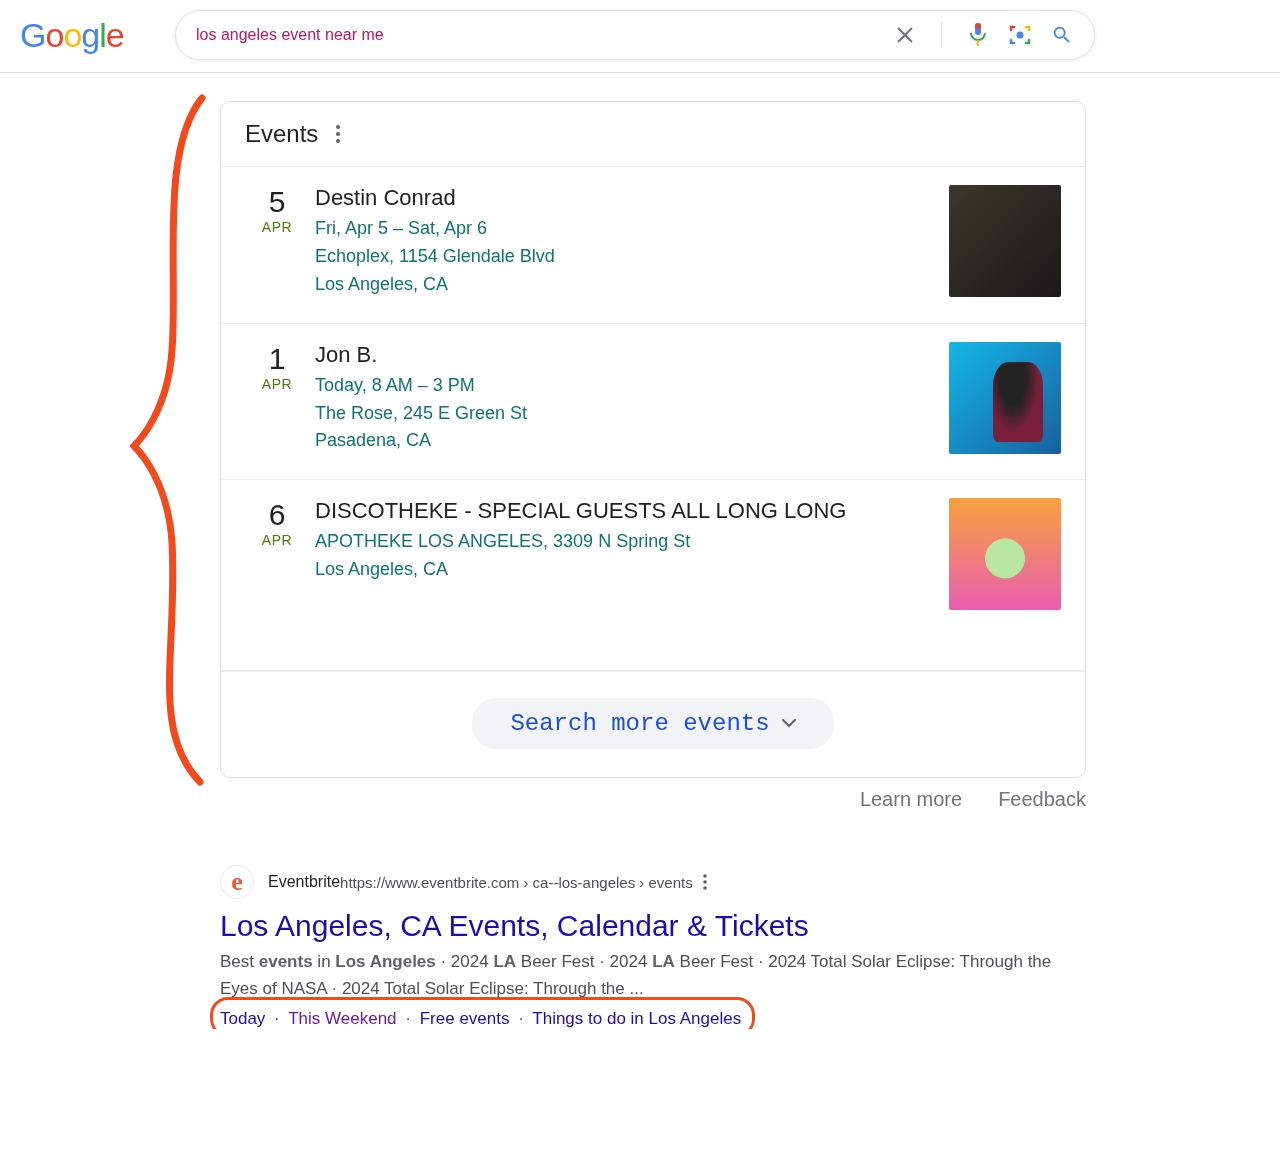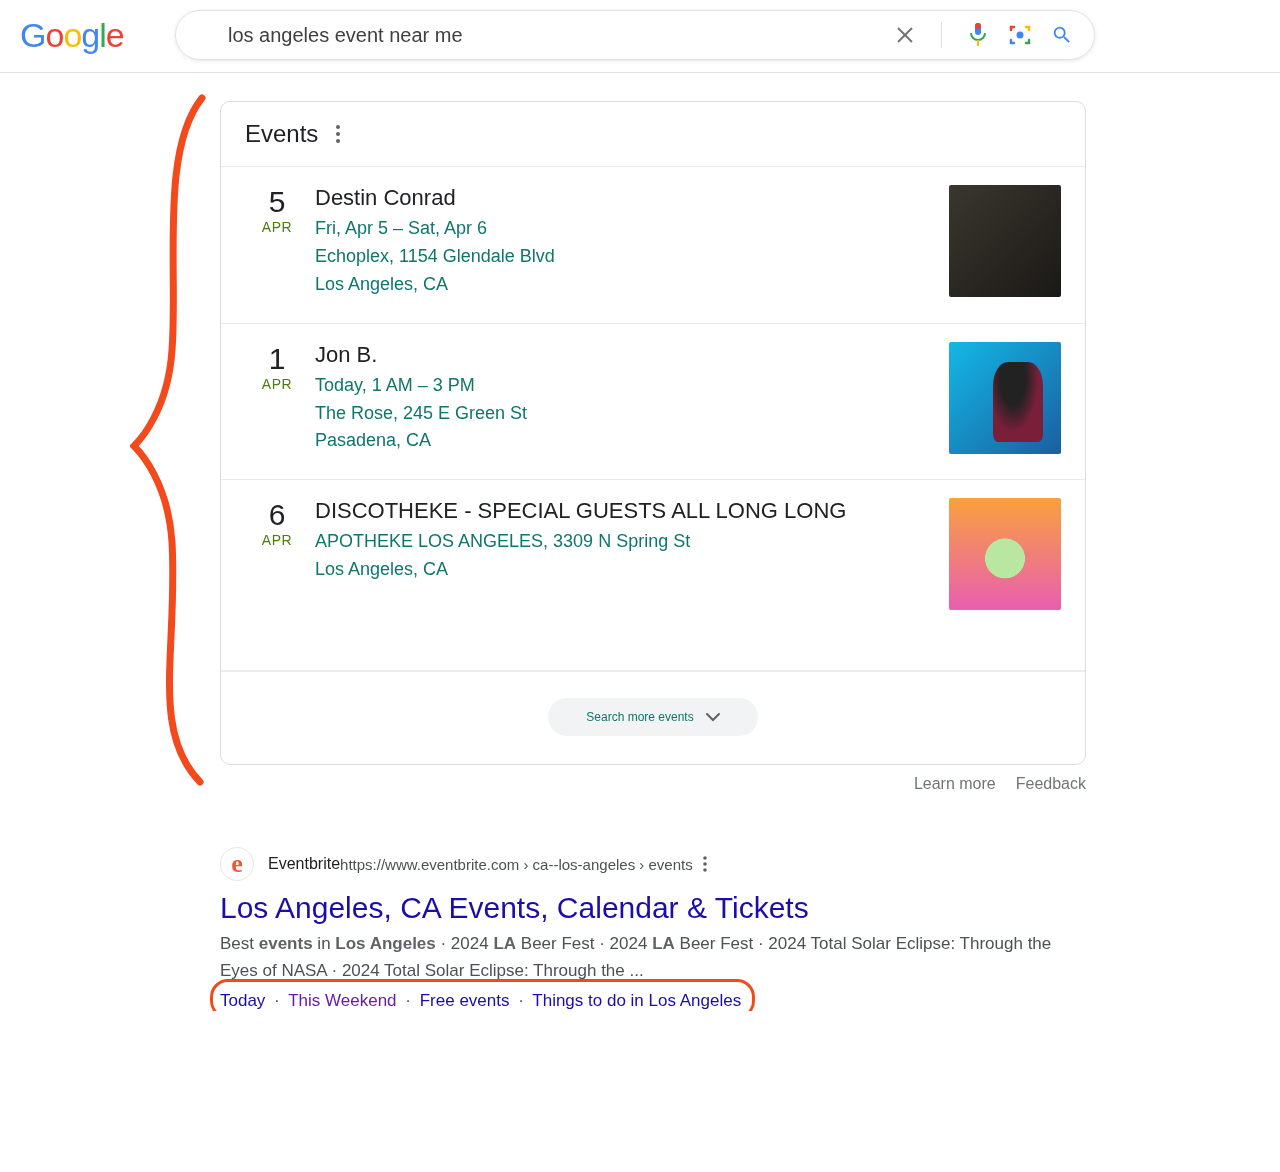--- a/index.html
+++ b/index.html
@@ -12,7 +12,7 @@
   .g-blue { color:#4285F4; } .g-red { color:#EA4335; } .g-yellow { color:#FBBC05; } .g-green { color:#34A853; }
 
   .search-bar { flex: 0 0 920px; display: flex; align-items: center; border: 1px solid #dfe1e5; border-radius: 26px; height: 50px; padding: 0 20px; box-shadow: 0 1px 4px rgba(32,33,36,.1); }
-  .search-bar input { flex: 1; border: none; outline: none; font-size: 20px; color: #404040; background: transparent; margin-left: 32px; }
+  .search-bar input { flex: 1; border: none; outline: none; font-size: 16px; color: #be185d; background: transparent; }
   .search-icons { display: flex; align-items: center; gap: 18px; }
   .sep { width: 1px; height: 26px; background: #dadce0; margin: 0 6px; }
   .icon-btn { width: 24px; height: 24px; display:flex; align-items:center; justify-content:center; cursor:pointer; }

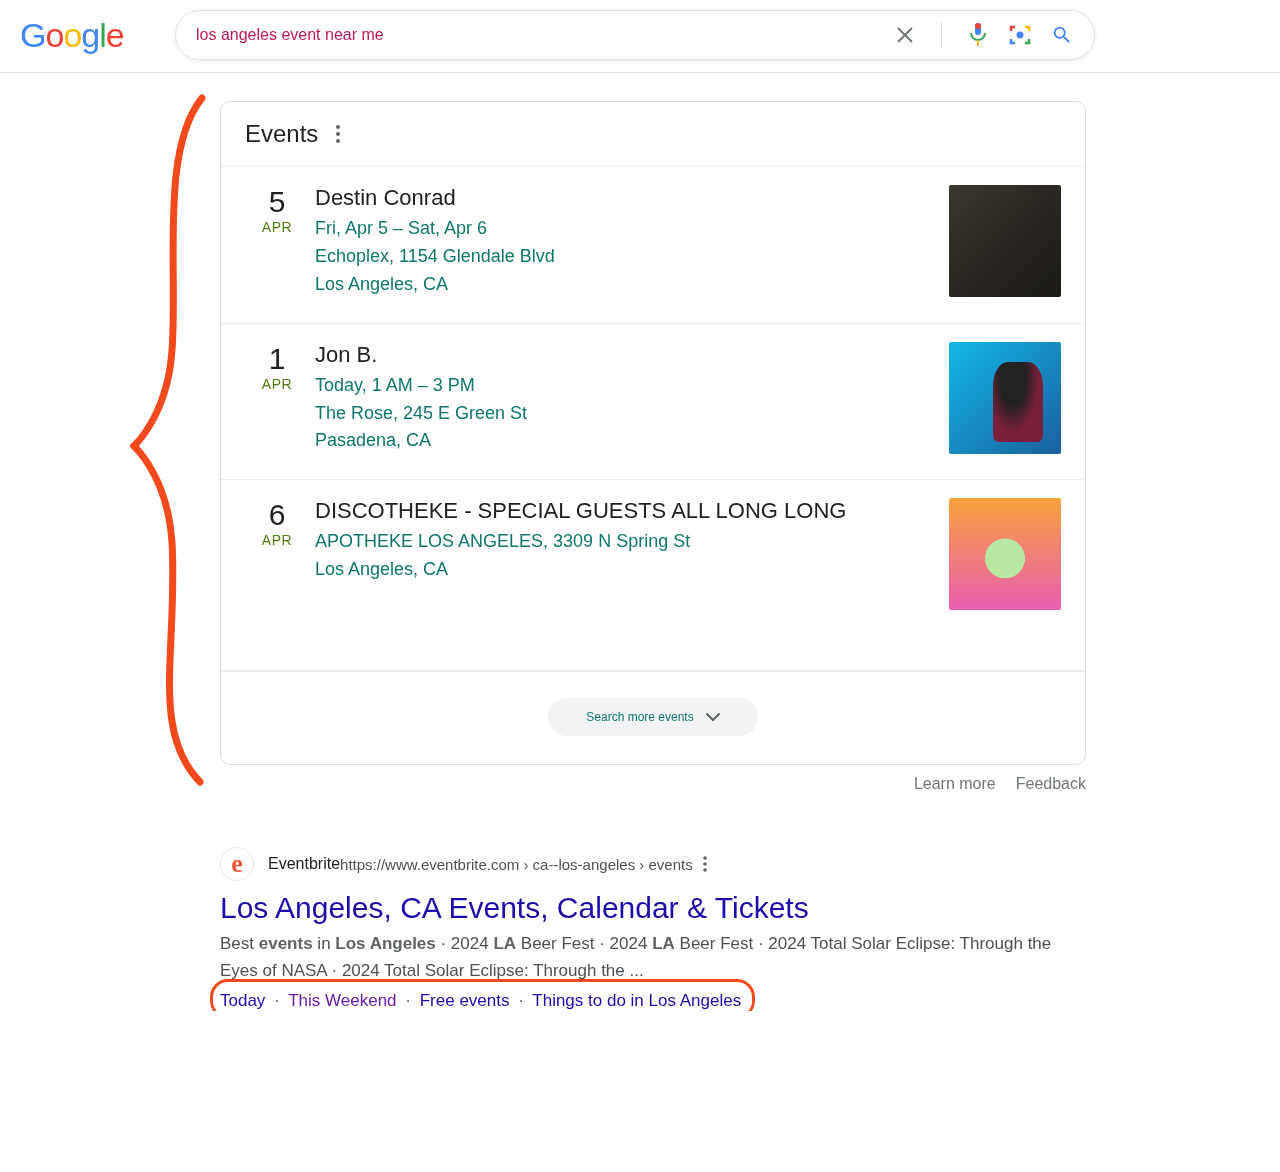--- a/index.html
+++ b/index.html
@@ -152,7 +152,7 @@
       </div>
       <div class="ev-body">
         <div class="ev-title">Jon B.</div>
-        <div class="ev-line">Today, 1 AM – 3 PM</div>
+        <div class="ev-line">Today, 8 AM – 3 PM</div>
         <div class="ev-line">The Rose, 245 E Green St</div>
         <div class="ev-line">Pasadena, CA</div>
       </div>

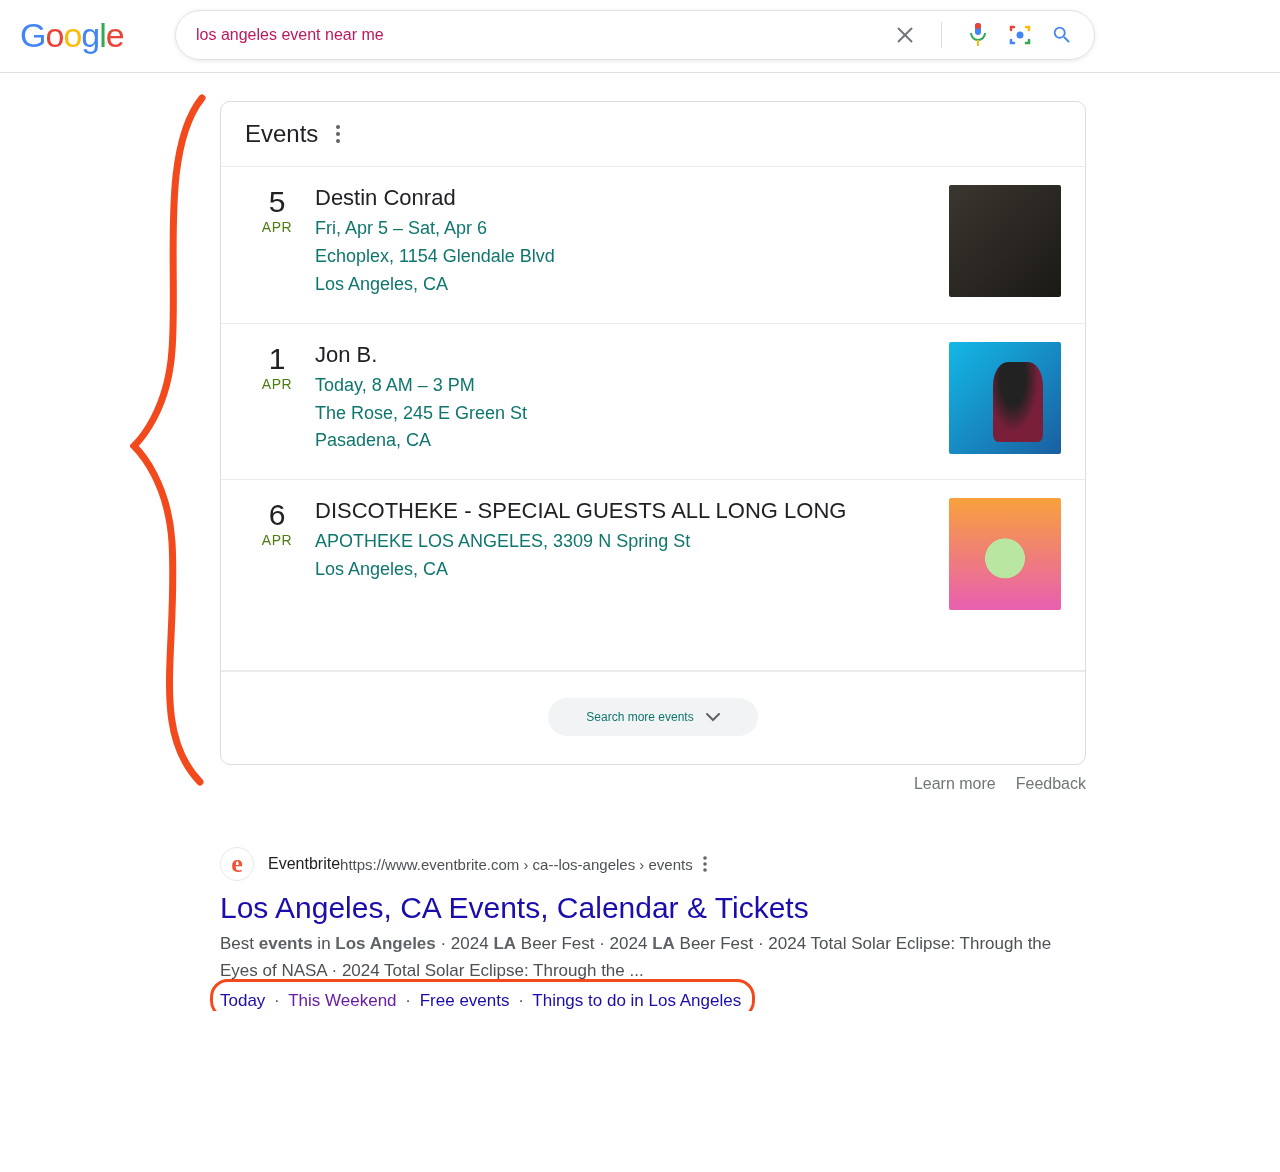--- a/index.html
+++ b/index.html
@@ -48,7 +48,7 @@
 
   .more-wrap { padding: 26px 0 28px 0; display:flex; justify-content:center; border-top: 1px solid #ebebeb; }
   .more-btn { background:#f1f3f4; border-radius: 24px; padding: 12px 38px; display:flex; align-items:center; gap:12px; cursor:pointer; }
-  .more-btn span { font-size: 12px; color:#0f766e; }
+  .more-btn span { font-size: 24px; color:#1d4ed8;font-family:Liberation Mono, monospace; }
 
   .card-footer { display:flex; justify-content:flex-end; gap:20px; font-size:16px; color:#70757a; margin-top:10px; width:866px; }
   .card-footer a { color:#70757a; text-decoration:none; }

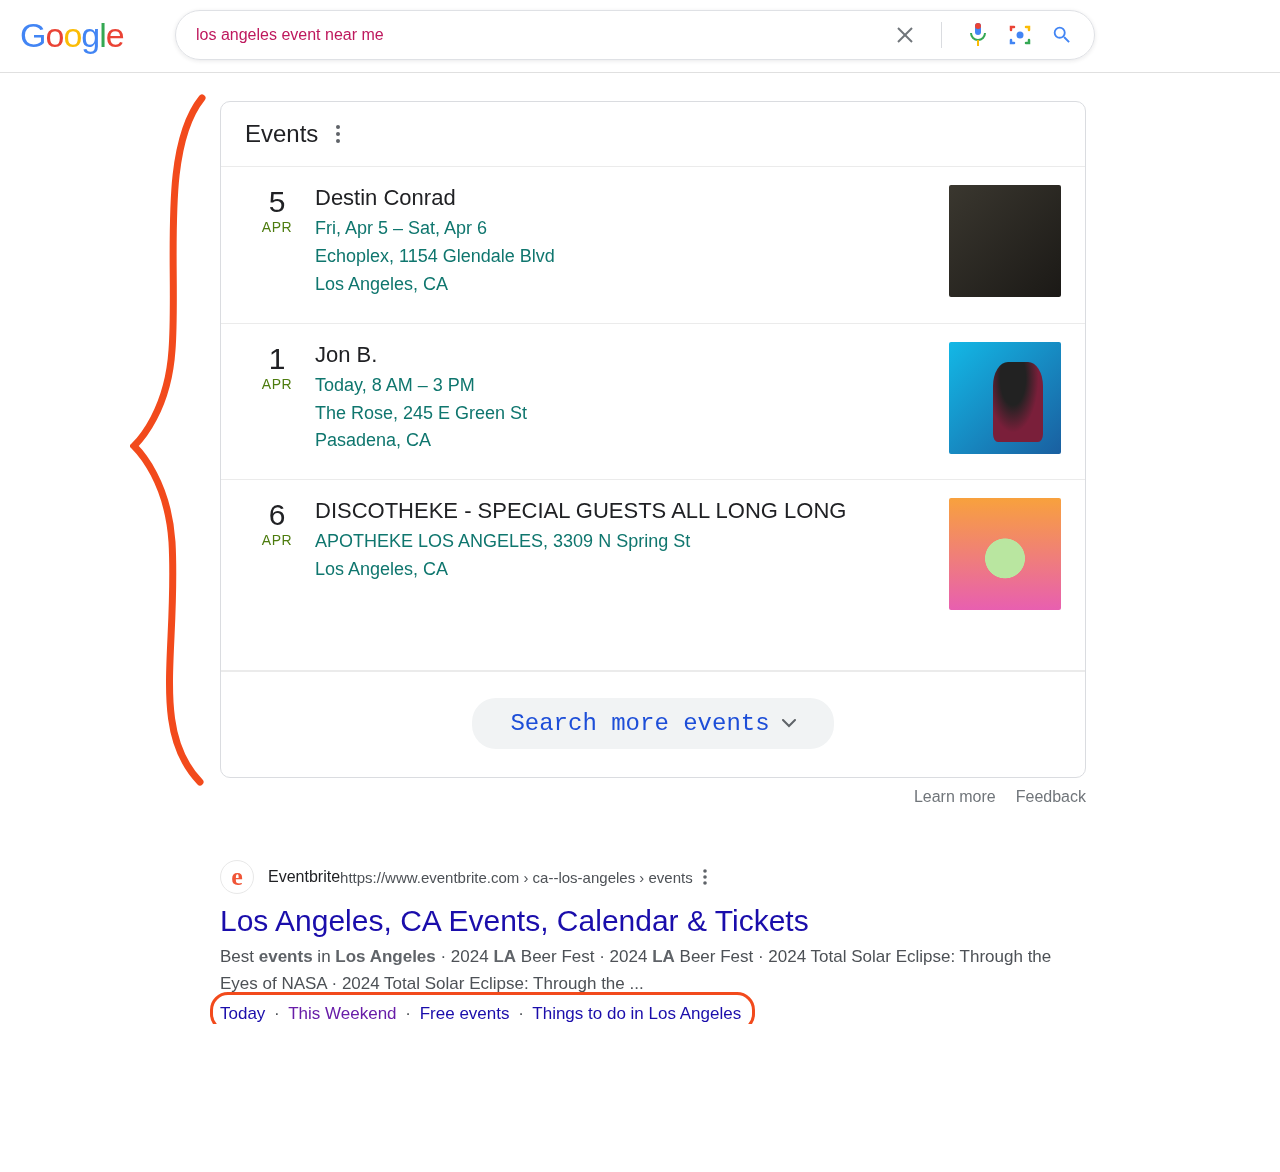--- a/index.html
+++ b/index.html
@@ -50,7 +50,7 @@
   .more-btn { background:#f1f3f4; border-radius: 24px; padding: 12px 38px; display:flex; align-items:center; gap:12px; cursor:pointer; }
   .more-btn span { font-size: 24px; color:#1d4ed8;font-family:Liberation Mono, monospace; }
 
-  .card-footer { display:flex; justify-content:flex-end; gap:20px; font-size:16px; color:#70757a; margin-top:10px; width:866px; }
+  .card-footer { display:flex; justify-content:flex-end; gap:36px; font-size:20px; color:#70757a; margin-top:10px; width:866px; }
   .card-footer a { color:#70757a; text-decoration:none; }
 
   

